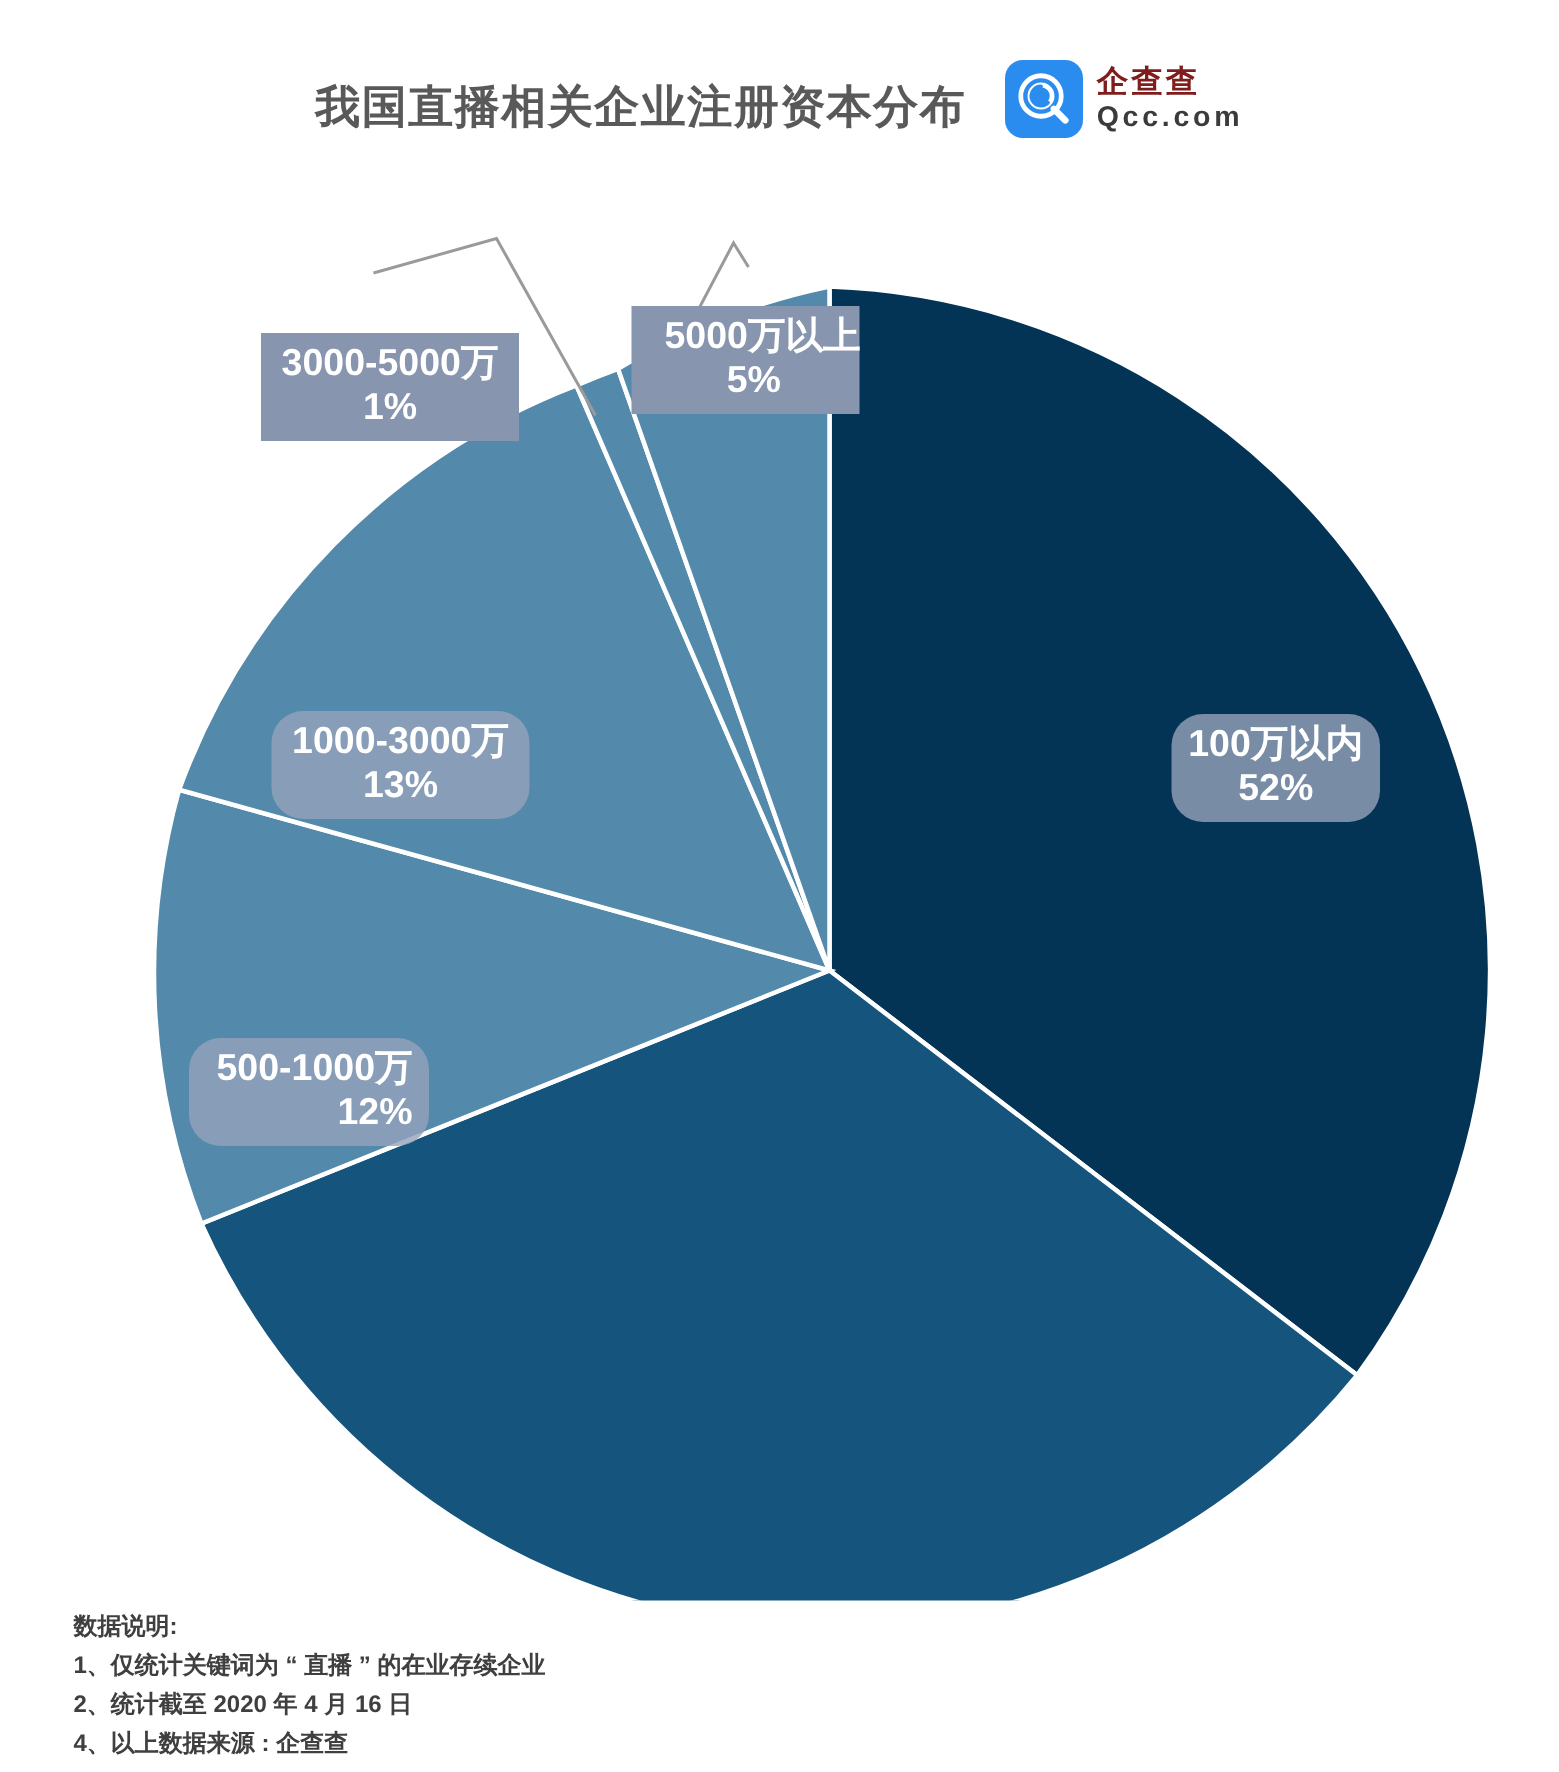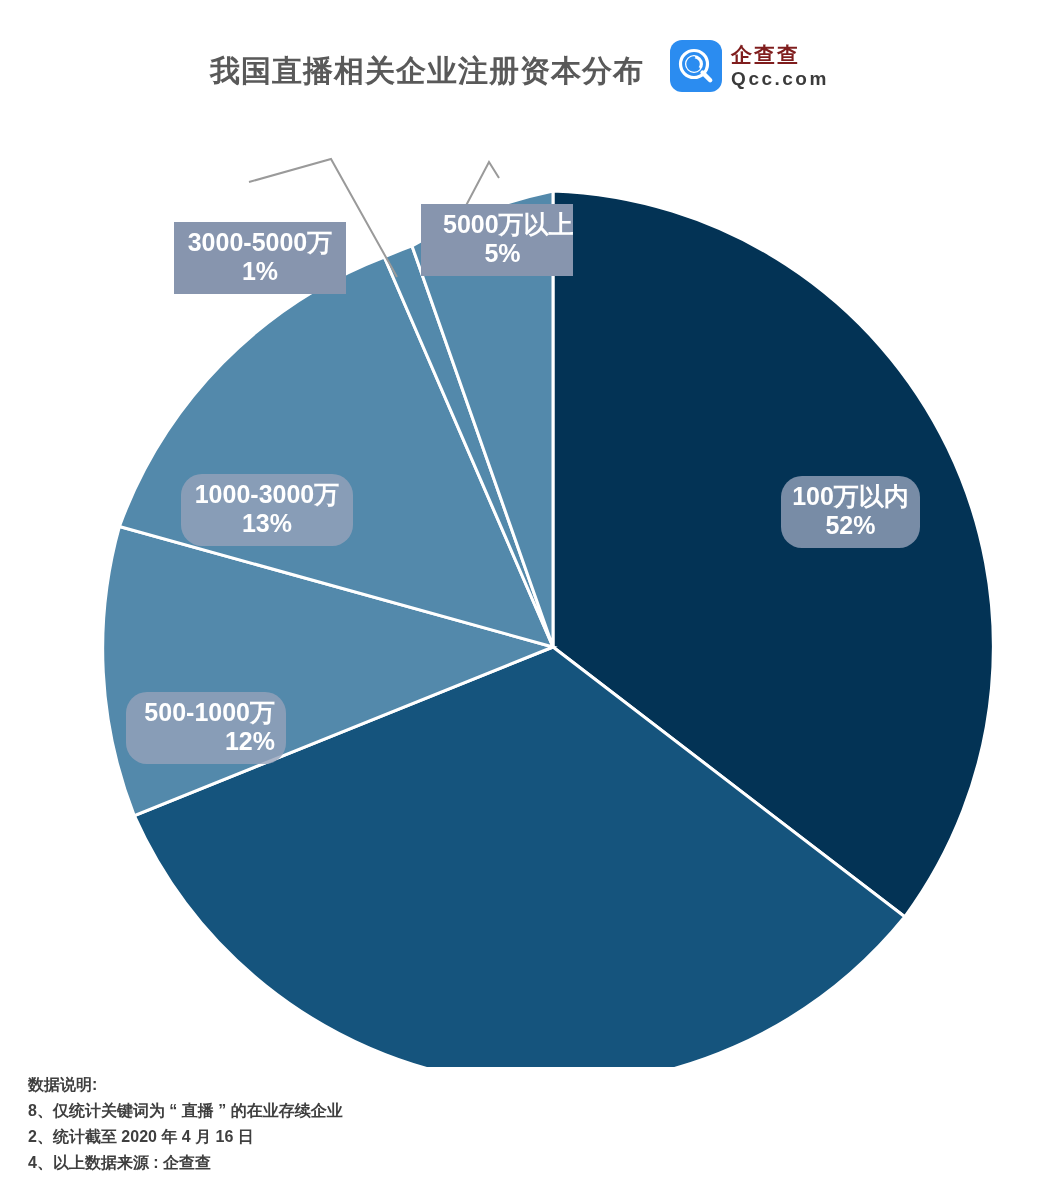--- a/index.html
+++ b/index.html
@@ -111,7 +111,7 @@
     line-height: 1.62;
     font-weight: bold;
   }
-  .notes div { white-space: nowrap; }
+  .notes div { white-space: nowrap; margin-left: 21px; }
 </style>
 </head>
 <body>

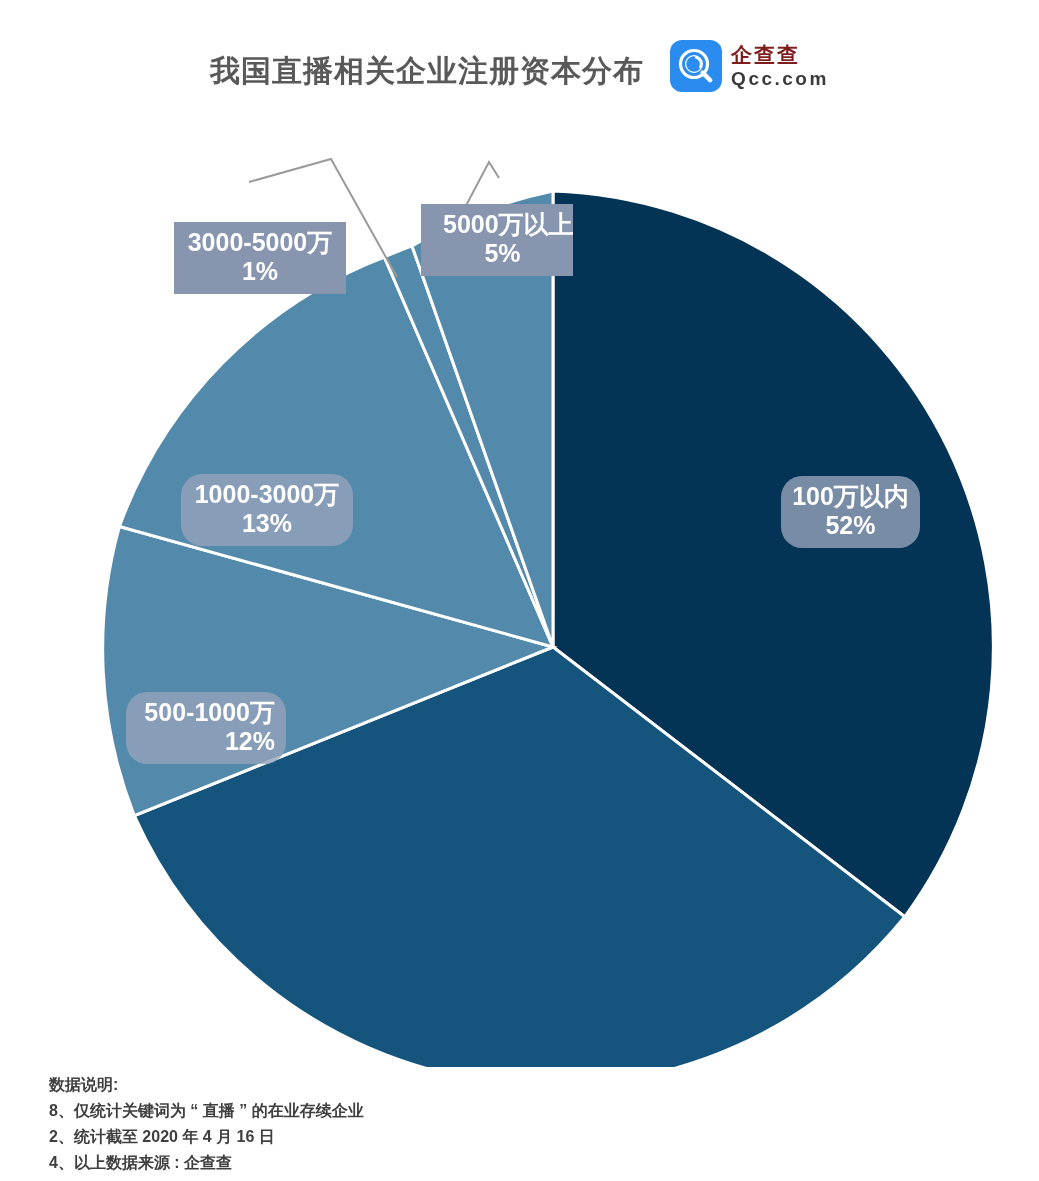--- a/index.html
+++ b/index.html
@@ -183,7 +183,7 @@
 
 <div class="notes">
   <div>数据说明:</div>
-  <div>8、仅统计关键词为 “ 直播 ” 的在业存续企业</div>
+  <div>1、仅统计关键词为 “ 直播 ” 的在业存续企业</div>
   <div>2、统计截至 2020 年 4 月 16 日</div>
   <div>4、以上数据来源 : 企查查</div>
 </div>

